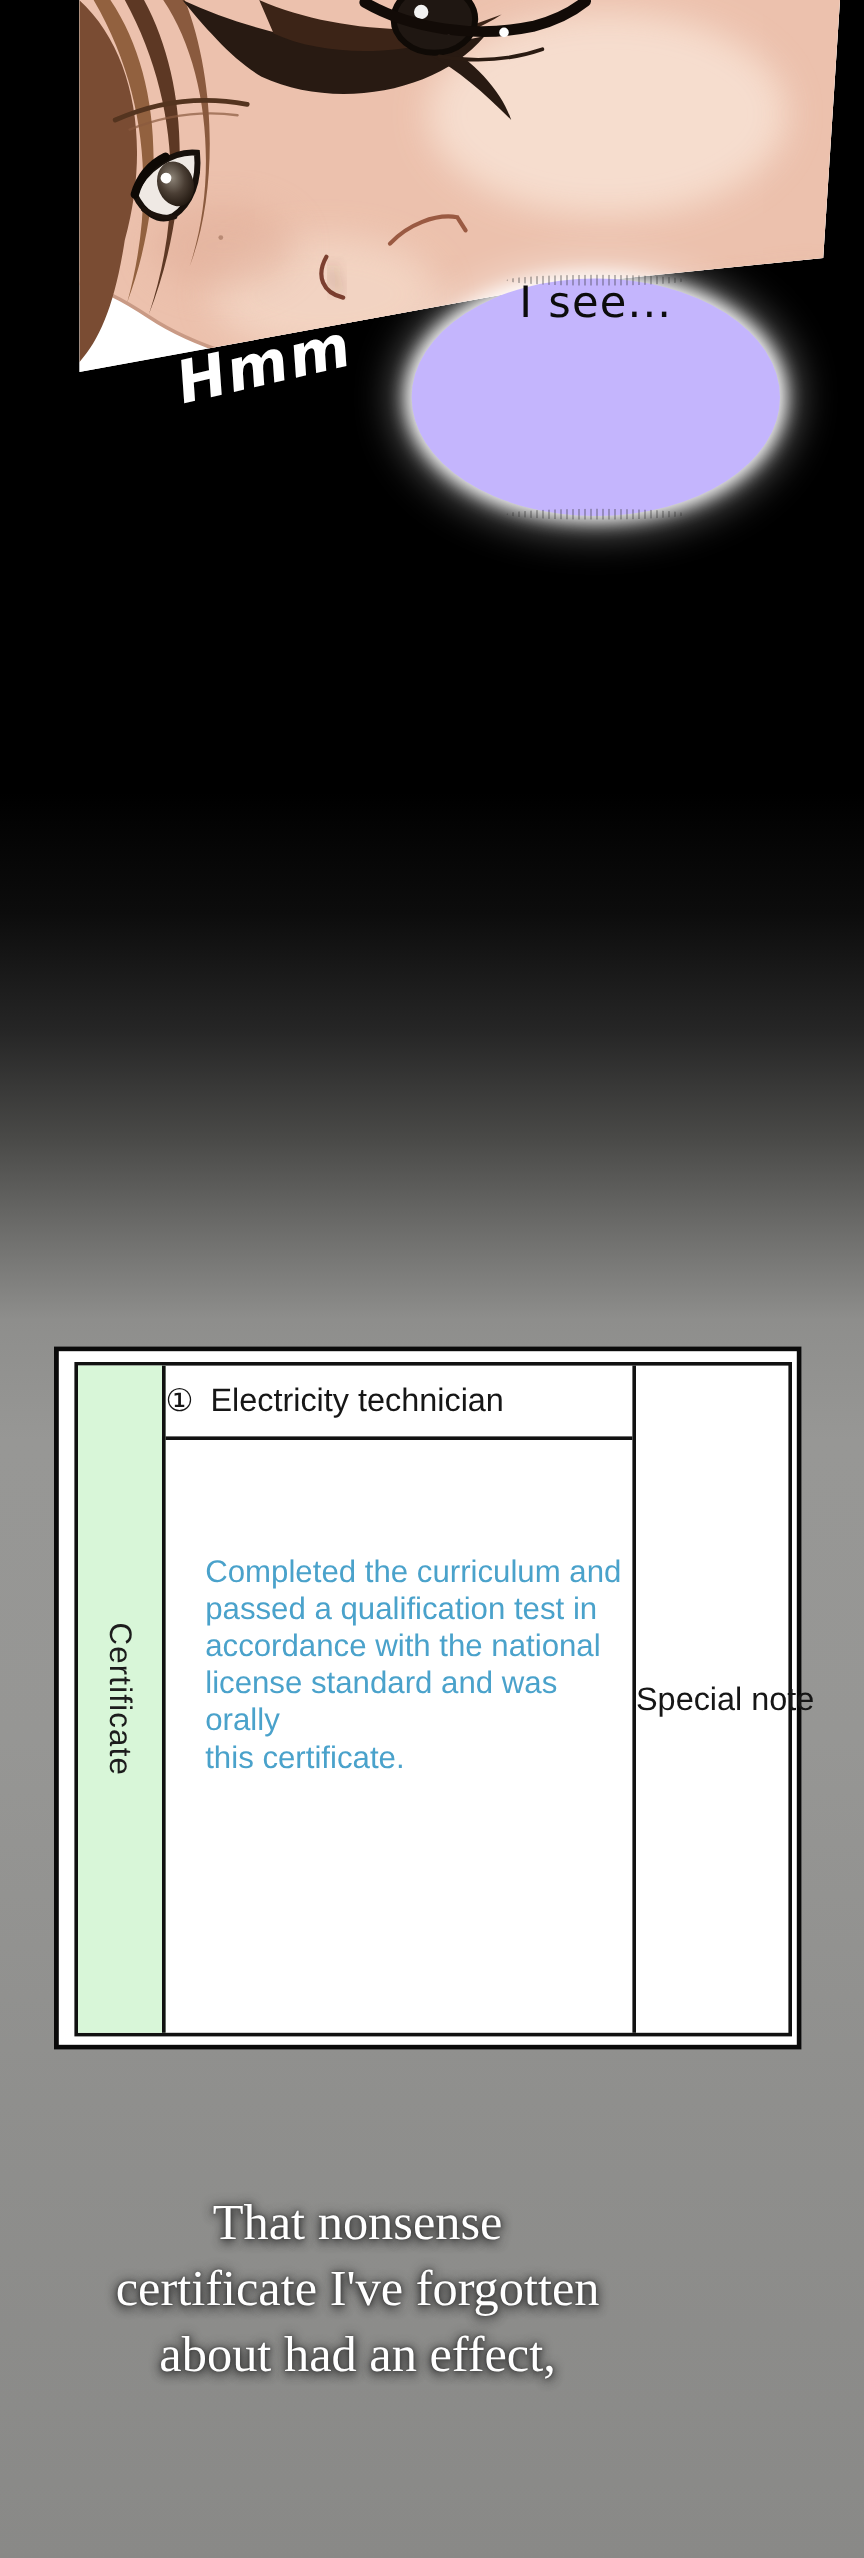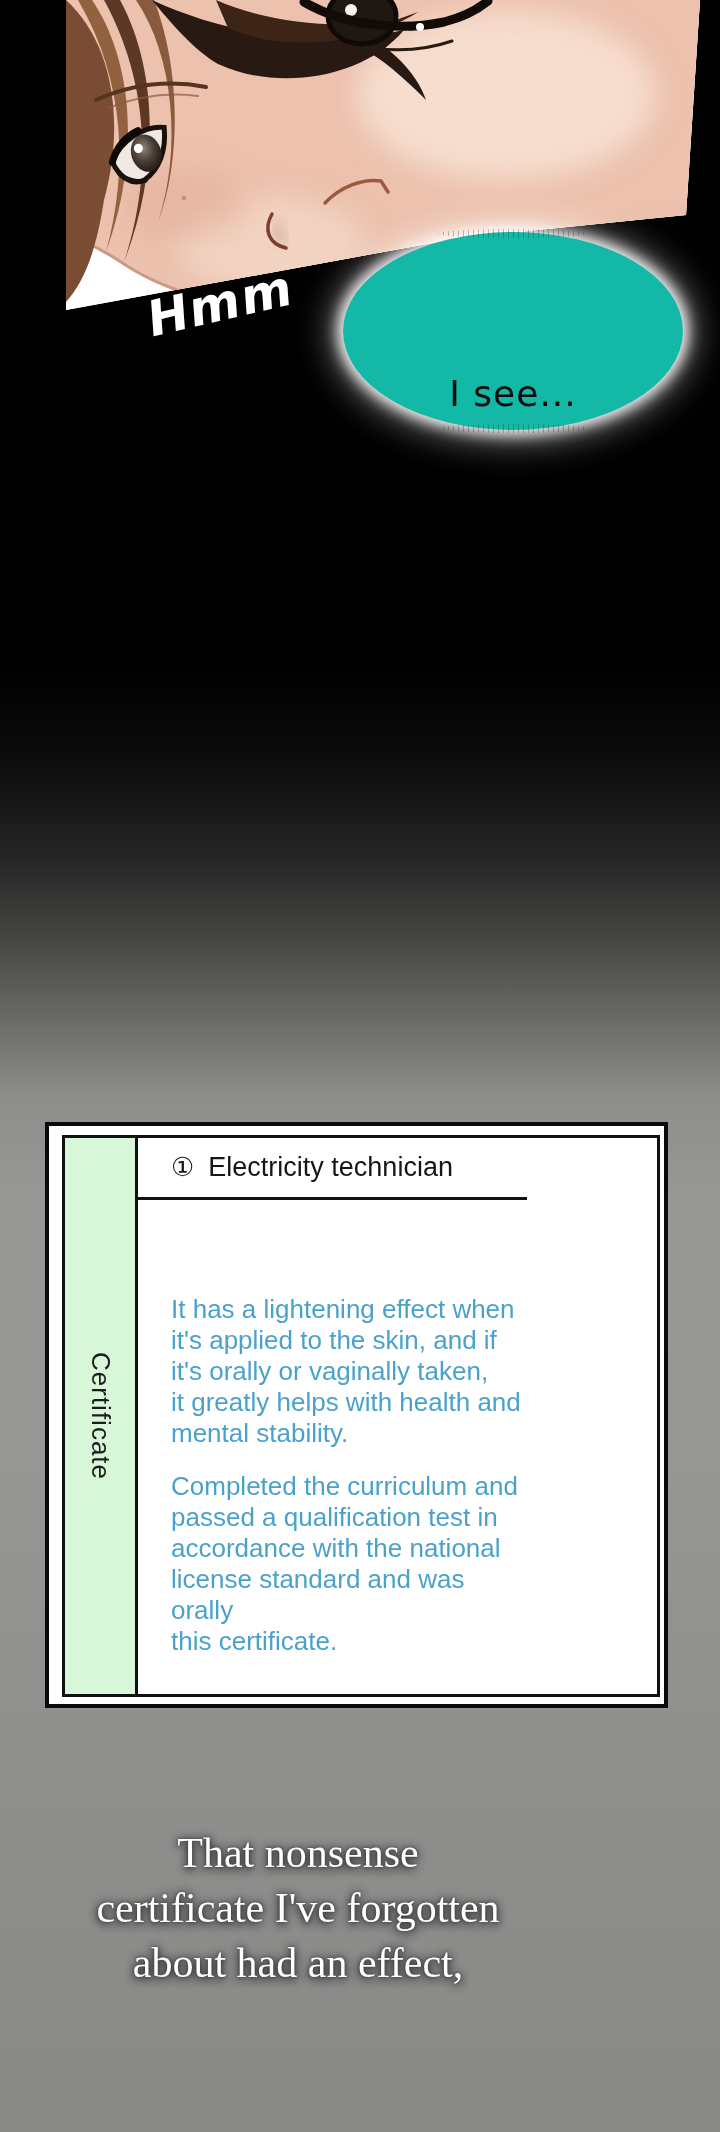--- a/index.html
+++ b/index.html
@@ -27,10 +27,10 @@
   }
   
   .bubble{
-    position:absolute;left:343px;top:232px;width:340px;height:198px;
-    background:#14b8a6;border-radius:50%;
+    position:absolute;left:343px;top:232px;width:307px;height:198px;
+    background:#c4b5fd;border-radius:50%;
     box-shadow:0 0 14px 5px rgba(255,255,255,.95),0 0 34px 12px rgba(255,255,255,.45);
-    display:flex;align-items:flex-end;justify-content:center;
+    display:flex;align-items:flex-start;justify-content:center;
   }
   .bubble::before,.bubble::after{
     content:"";position:absolute;left:50%;width:150px;height:9px;margin-left:-75px;

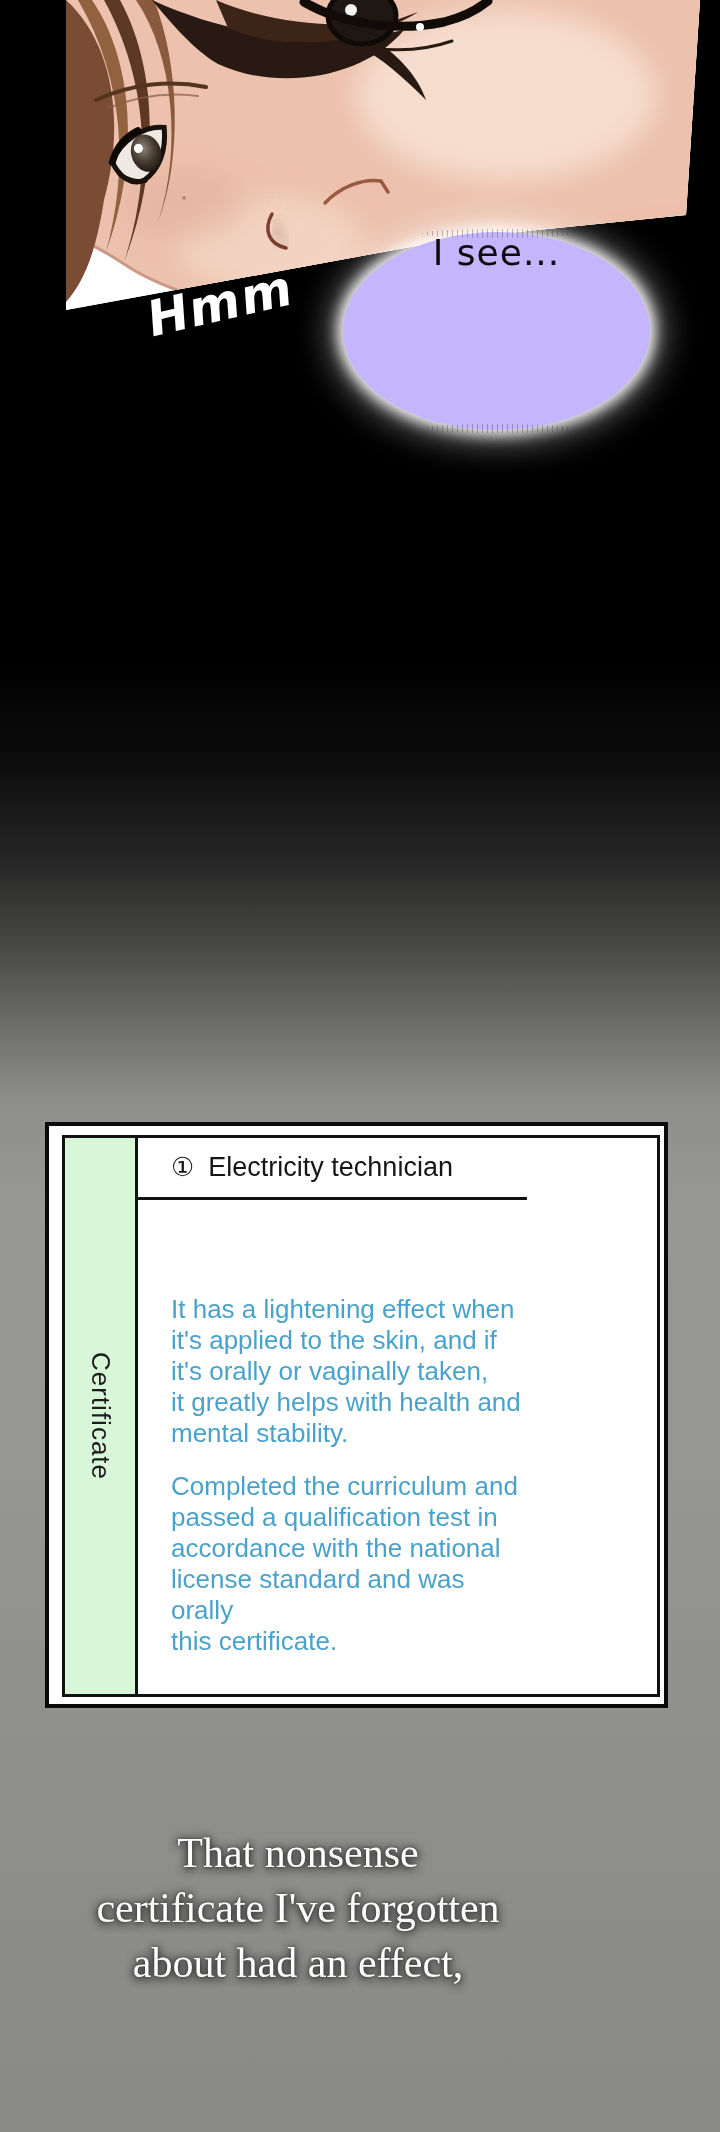--- a/index.html
+++ b/index.html
@@ -66,7 +66,7 @@
   .row1{grid-column:2;grid-row:1;border-bottom:3px solid #111;}
   .row2{grid-column:2;grid-row:2;border-bottom:3px solid #111;}
   .row3{grid-column:2;grid-row:3;padding:10px 6px 0 17px;}
-  .row1,.row2{display:flex;align-items:center;padding-left:33px;}
+  .row1,.row2{display:flex;align-items:center;}
   .item-line{font-size:27px;white-space:nowrap;}
   .item-num{margin-right:14px;font-family:"DejaVu Sans",sans-serif;font-size:26px;}
   .blue{color:var(--accent-blue);}

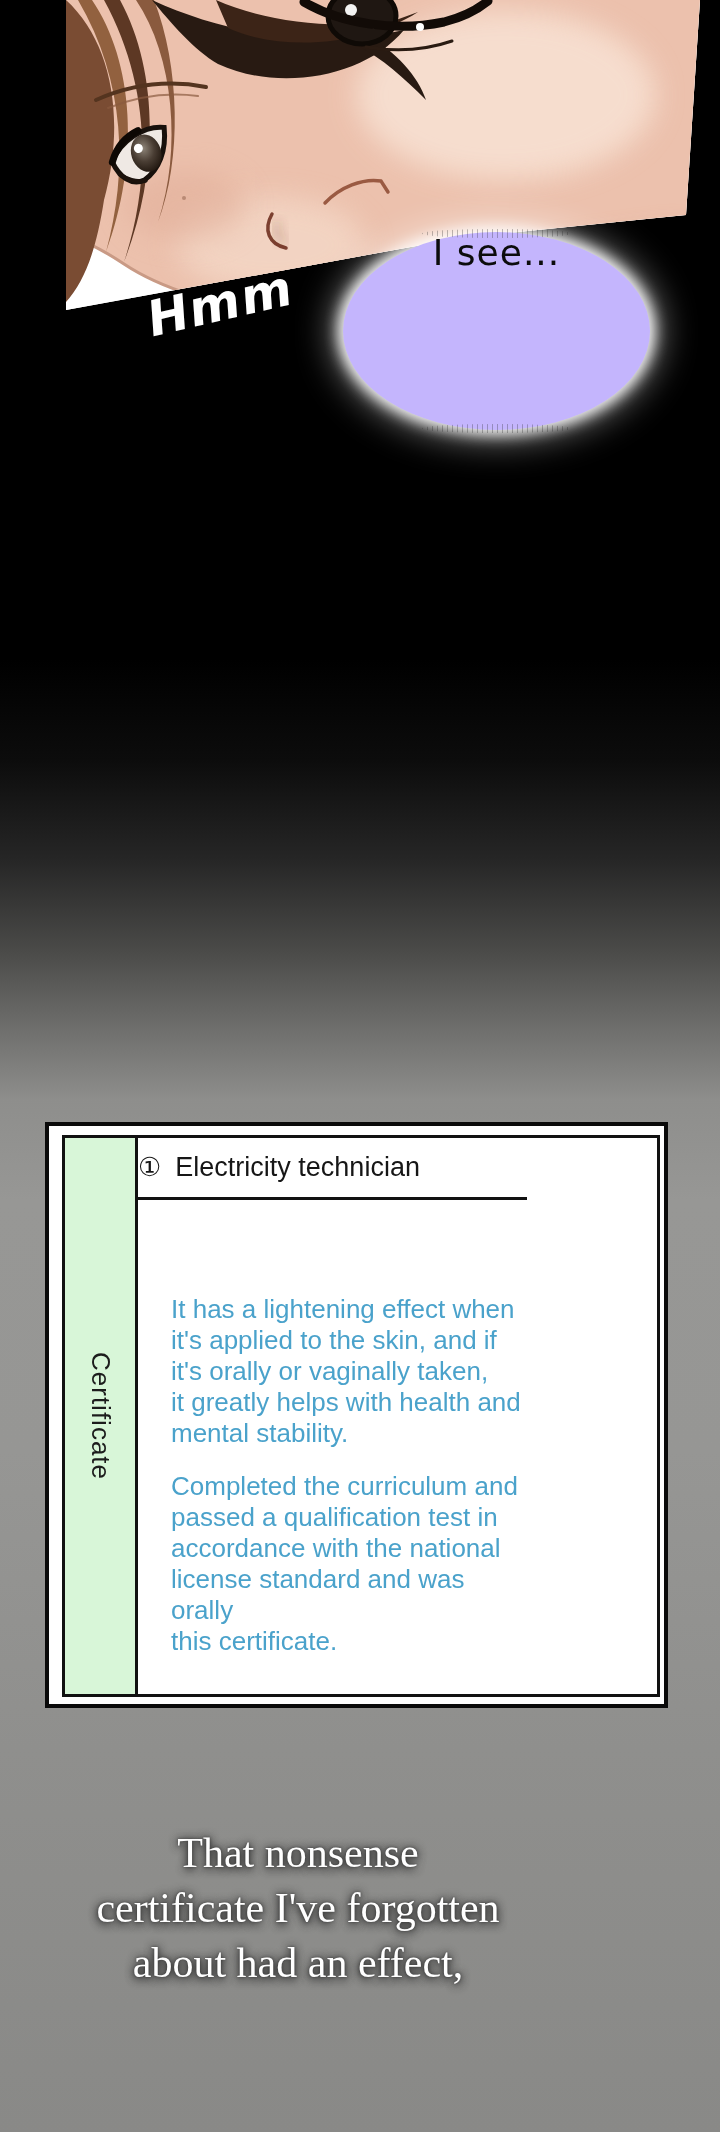--- a/index.html
+++ b/index.html
@@ -175,11 +175,6 @@
 
 
     <div class="cell row3">
-      <div class="para blue">It has a lightening effect when
-it's applied to the skin, and if
-it's orally or vaginally taken,
-it greatly helps with health and
-mental stability.</div>
       <div class="para blue">Completed the curriculum and
 passed a qualification test in
 accordance with the national

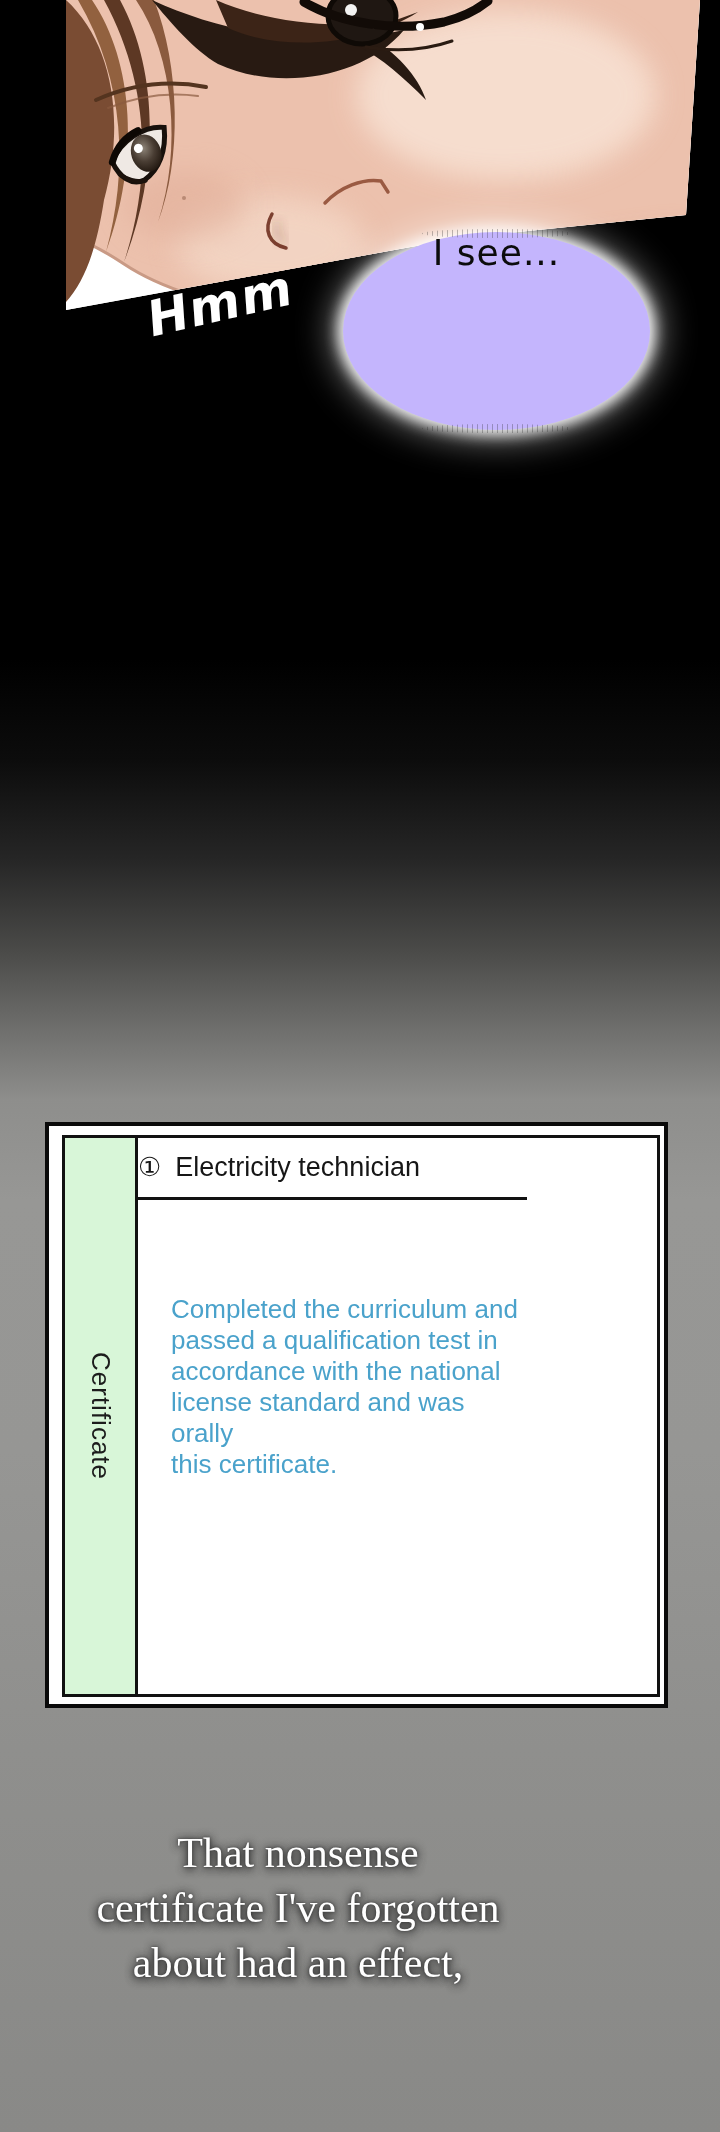--- a/index.html
+++ b/index.html
@@ -182,6 +182,9 @@
 this certificate.</div>
     </div>
 
+    <div class="cell special">
+      <span class="special-label">Special note</span>
+    </div>
 
   </div>
 </div>

